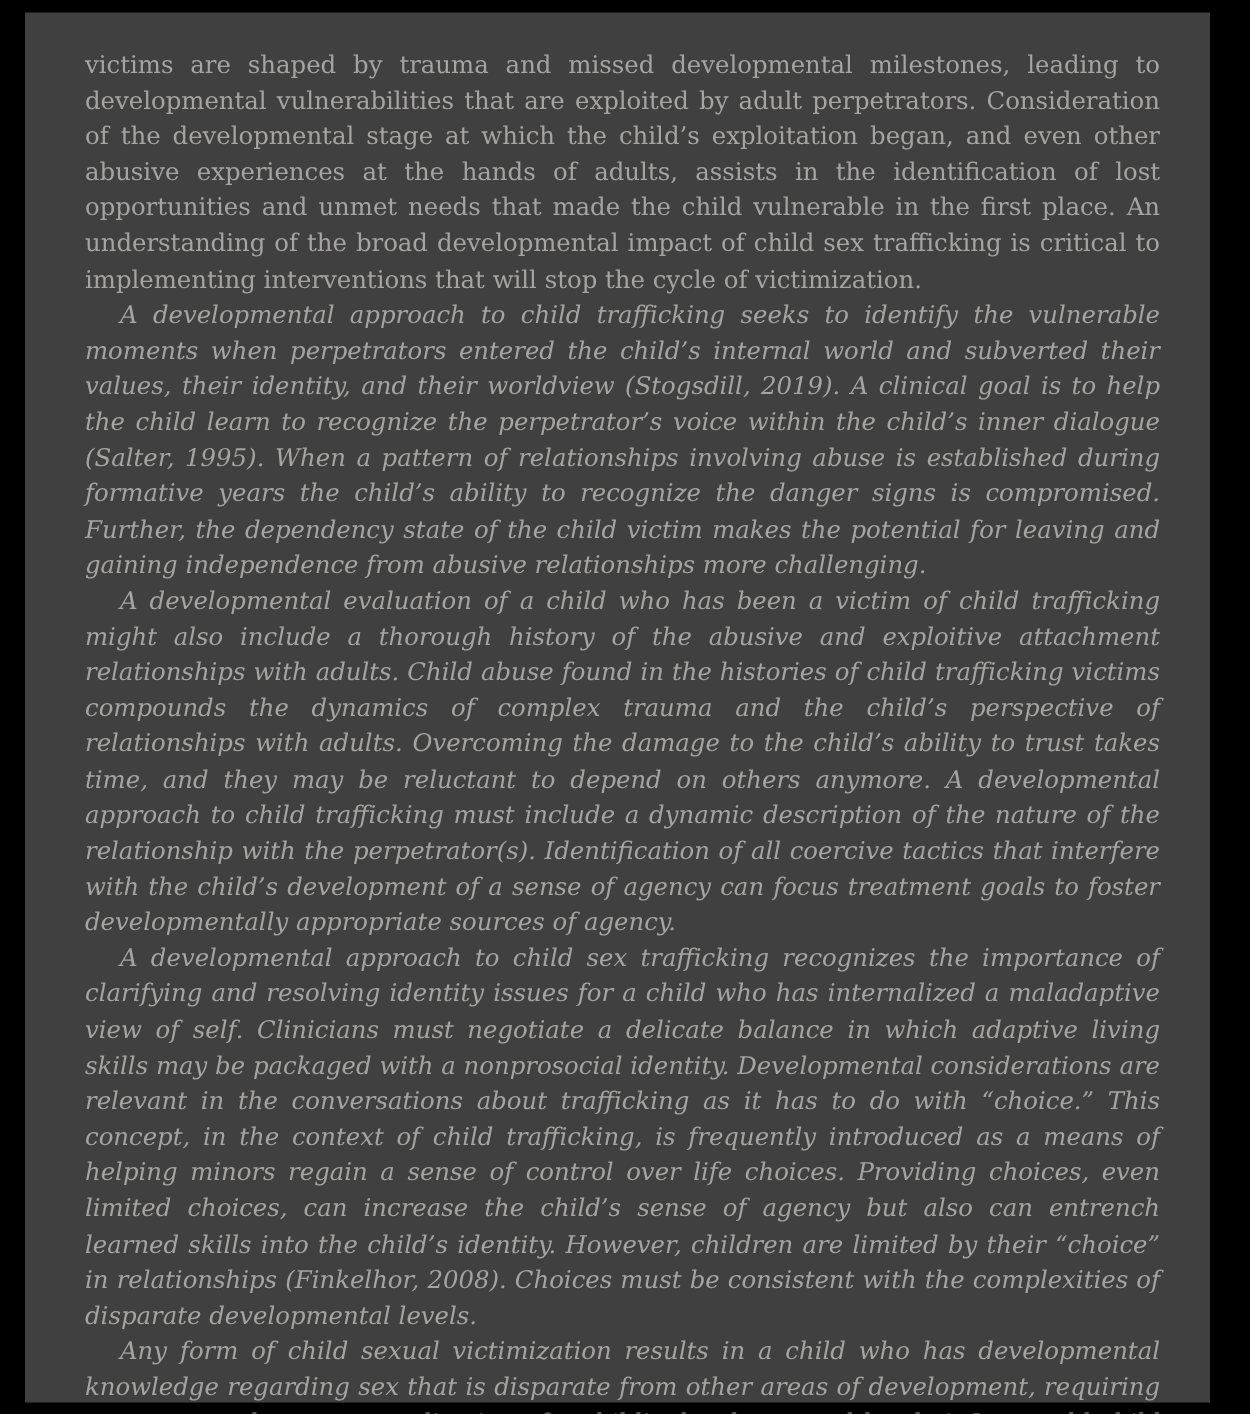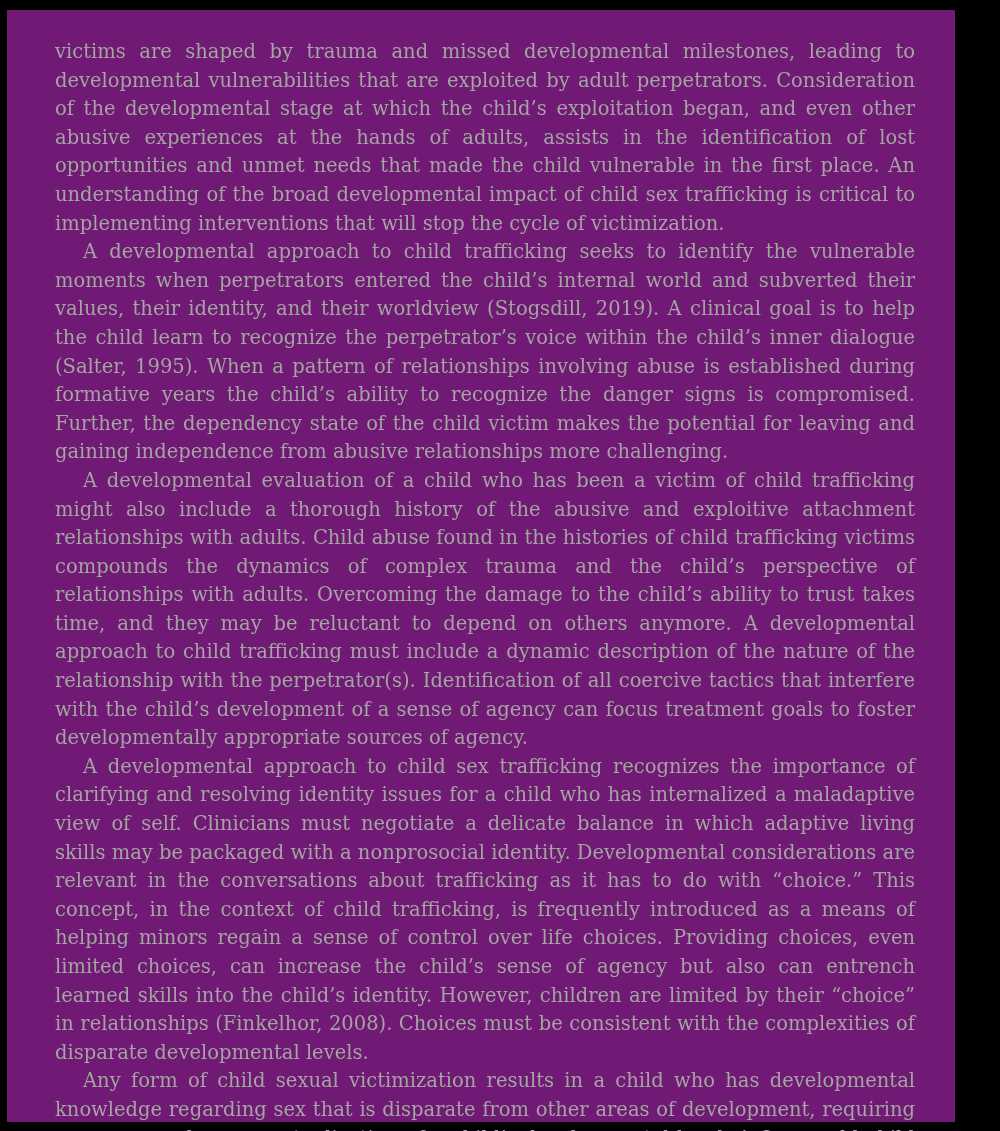--- a/index.html
+++ b/index.html
@@ -16,11 +16,11 @@
   }
   .reading-panel {
     position: absolute;
-    left: 7px;
+    left: 20px;
     top: 10px;
     width: 948px;
     height: 1112px;
-    background: #701a75;
+    background: #404040;
   }
   .text-column {
     position: absolute;

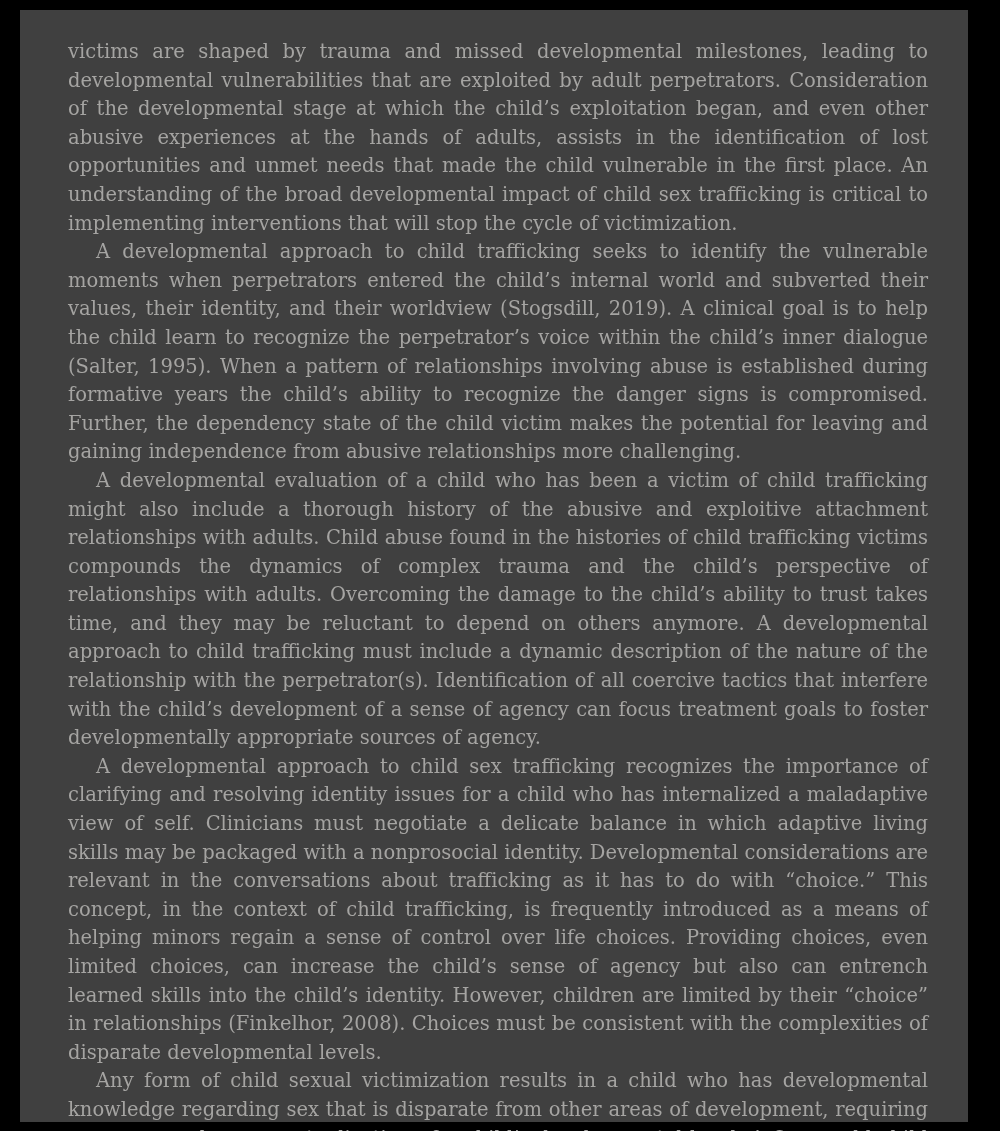--- a/index.html
+++ b/index.html
@@ -40,6 +40,7 @@
   }
   .text-column p.indented {
     text-indent: 28px;
+    font-style: italic;
   }
 </style>
 </head>

